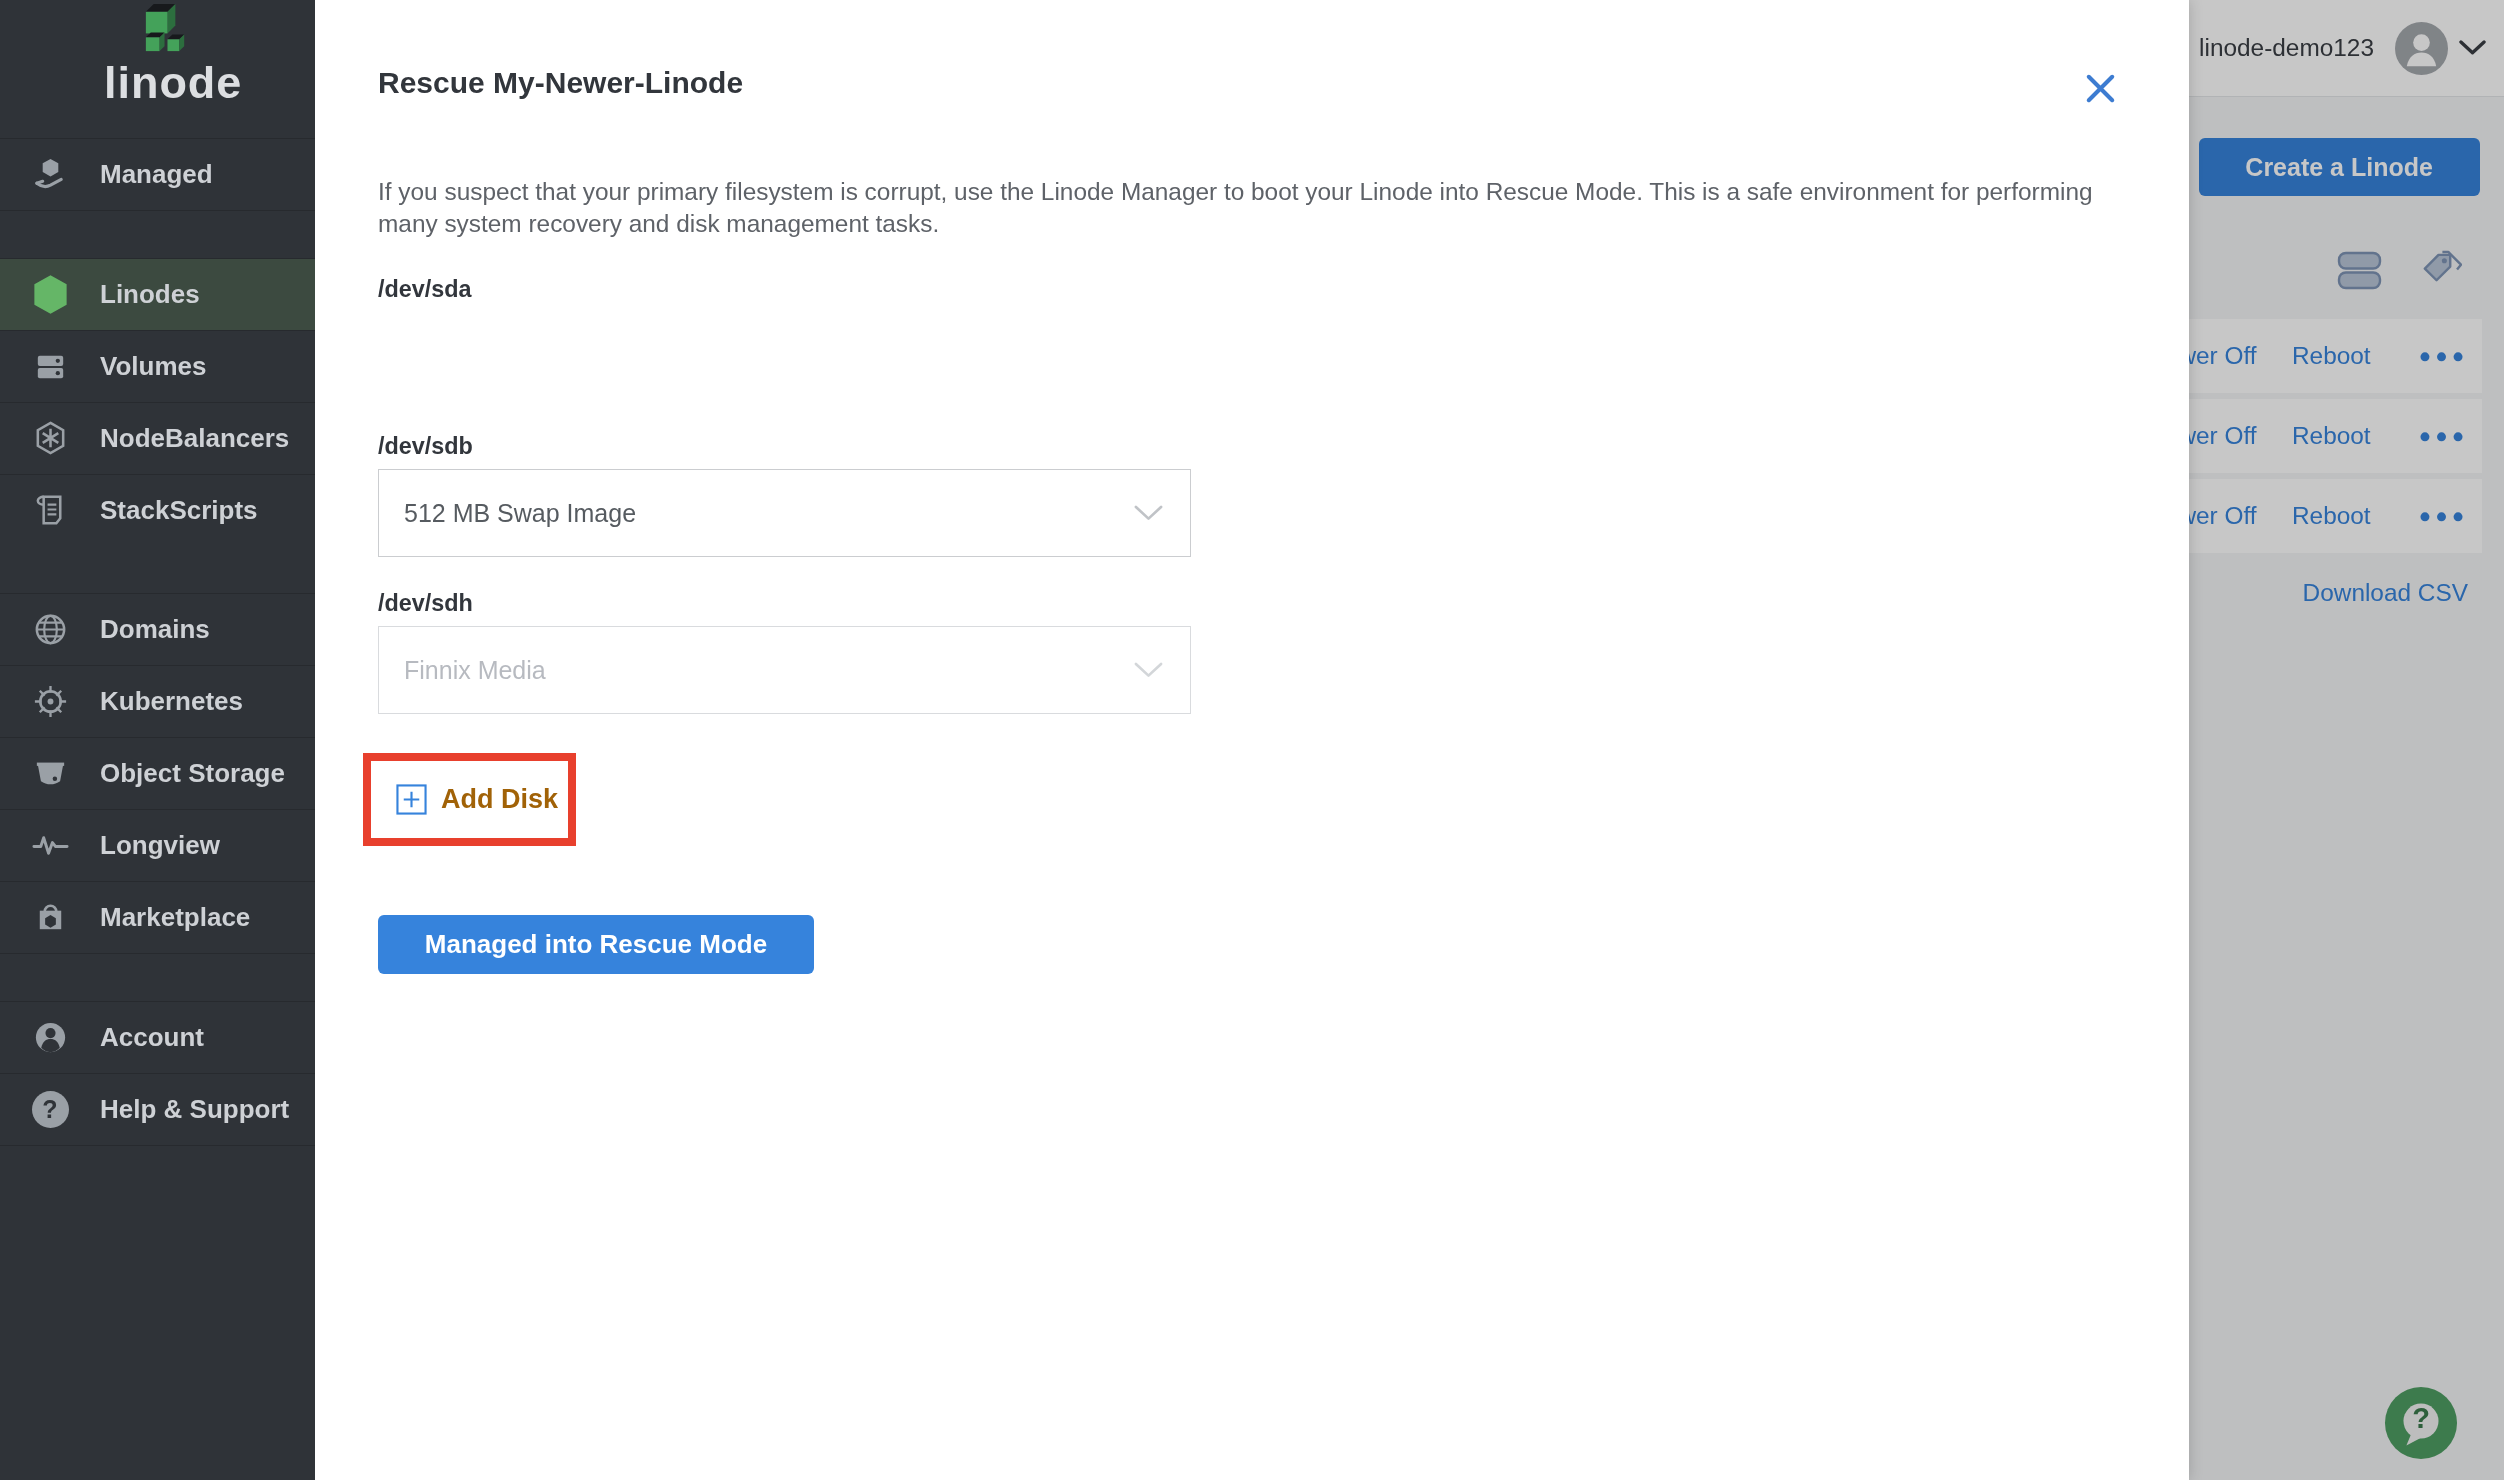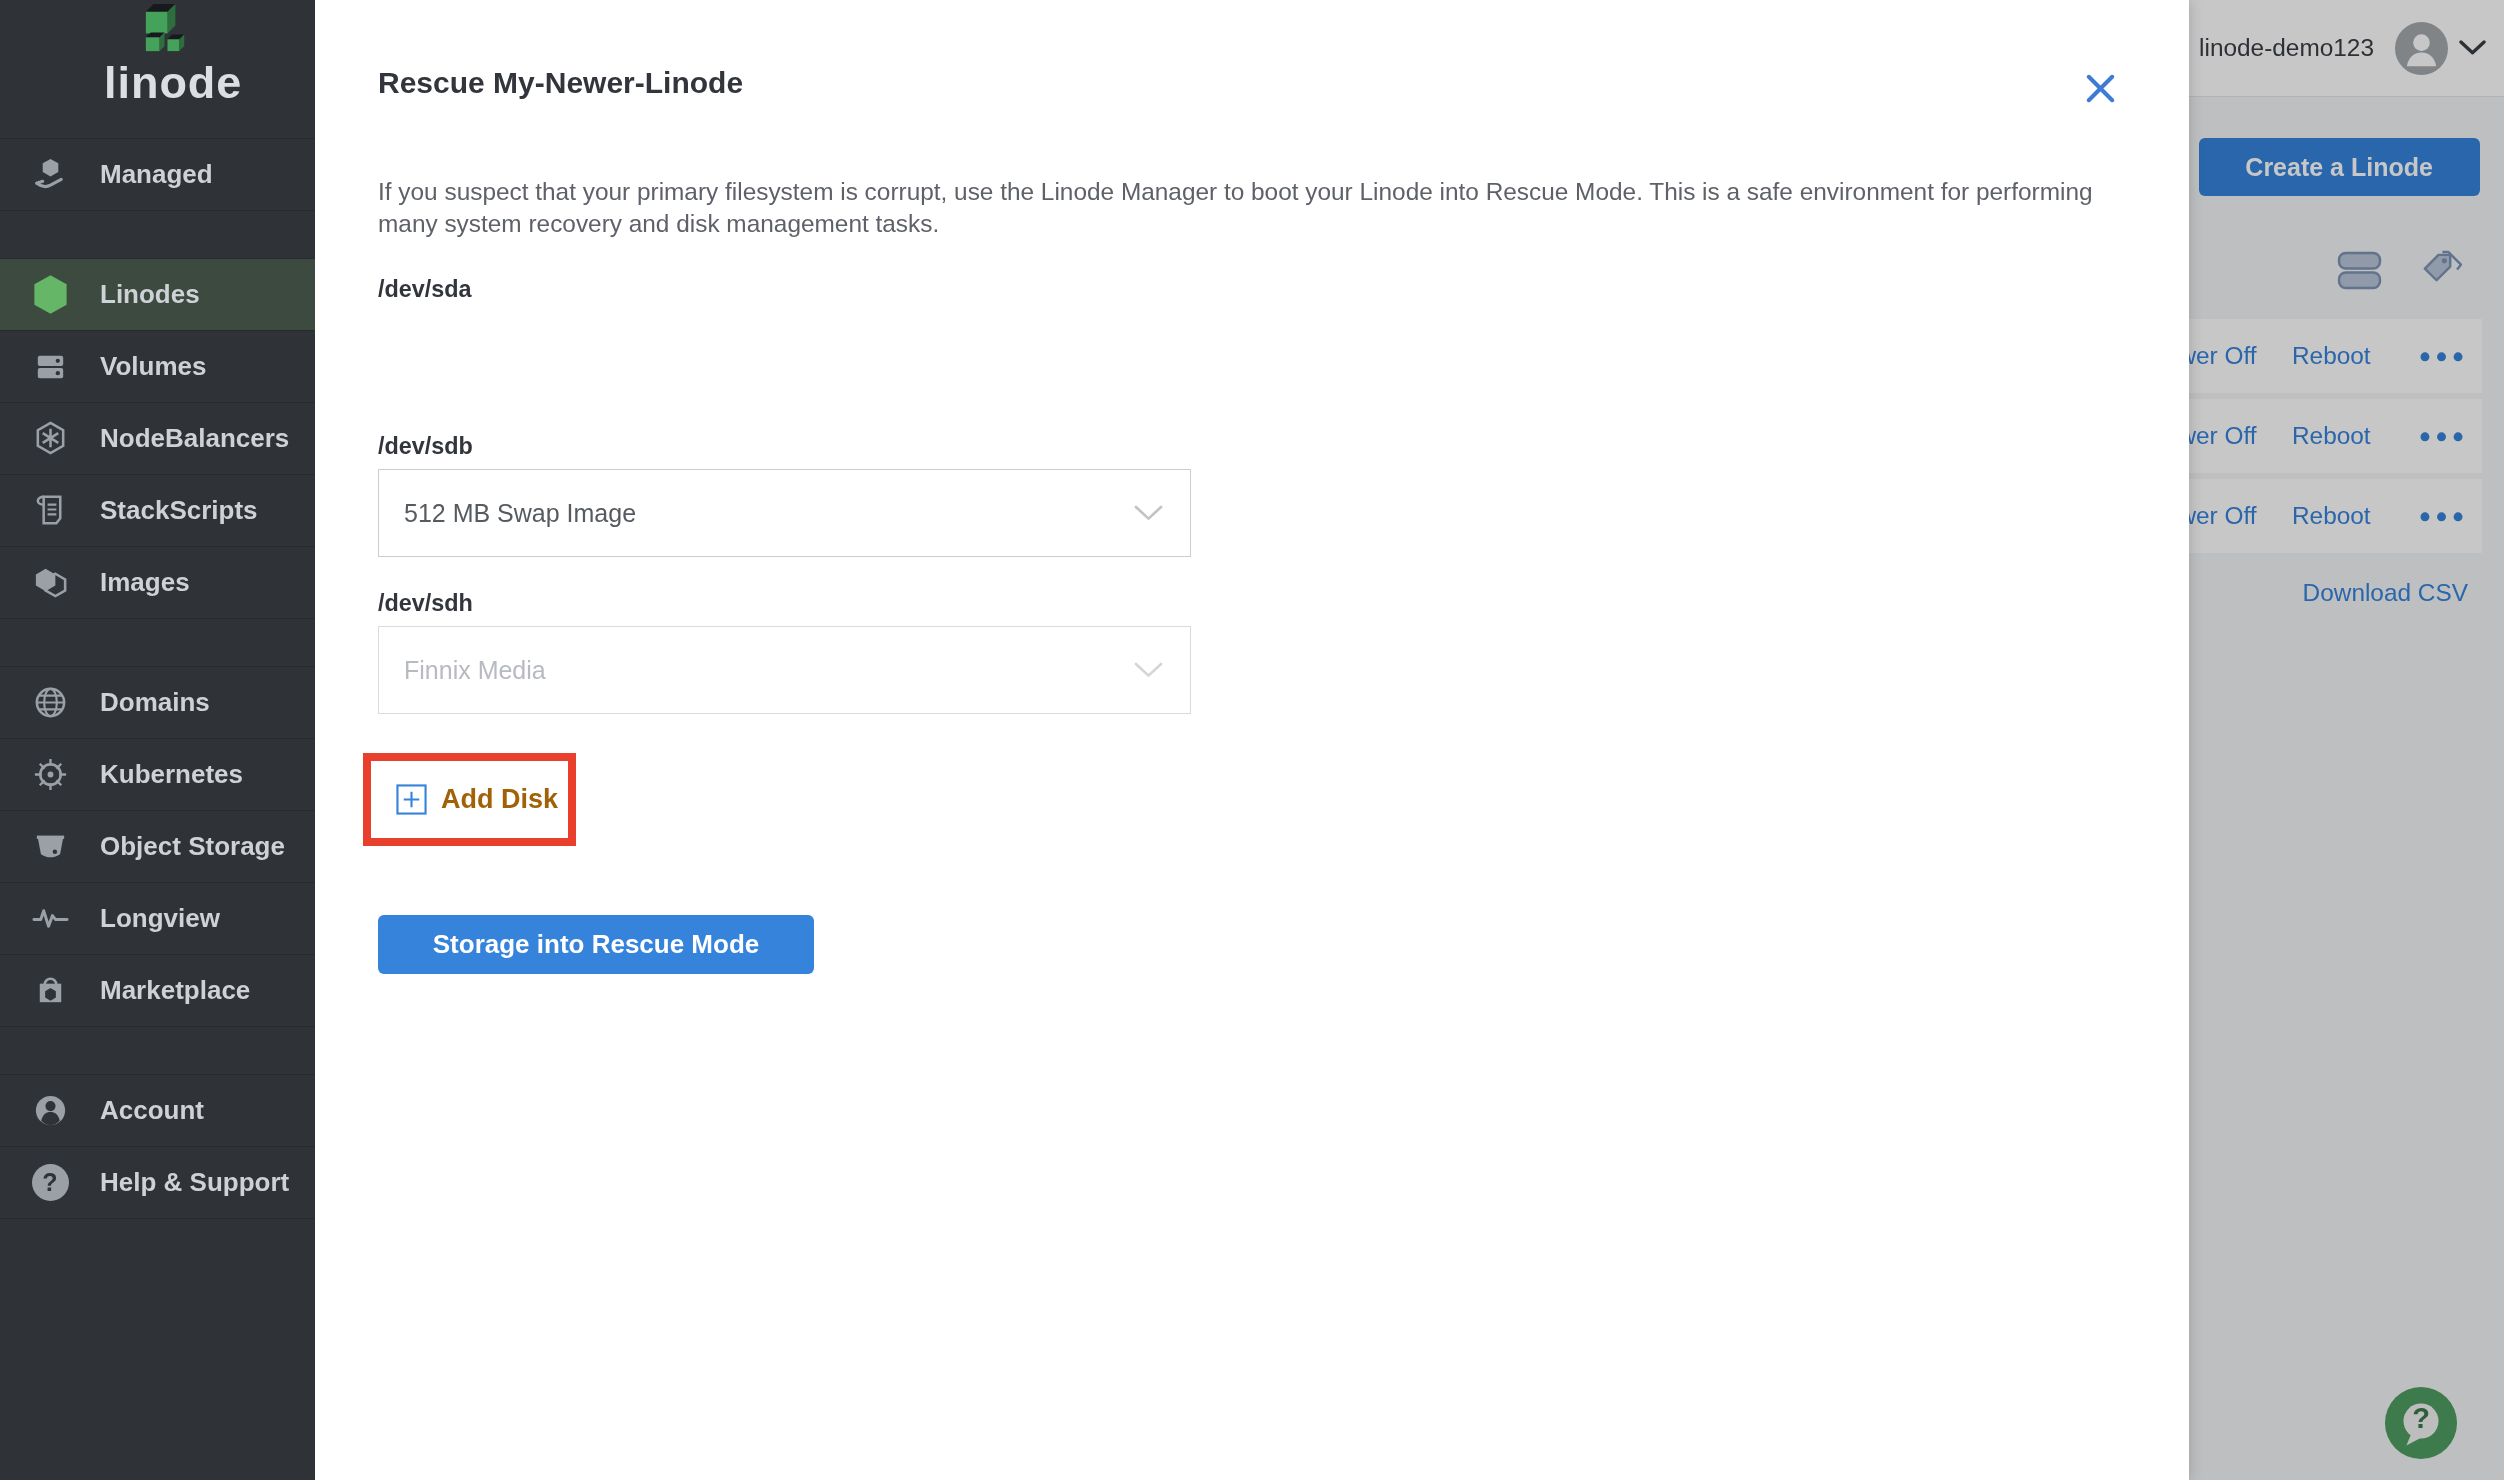--- a/index.html
+++ b/index.html
@@ -239,15 +239,6 @@
       <span class="lbl">StackScripts</span>
     </div>
 
-    <div class="nav-item group-end">
-      <span class="ic">
-        <svg width="39" height="39" viewBox="0 0 40 40">
-          <polygon points="15,6 25,11.8 25,23.2 15,29 5,23.2 5,11.8" fill="#9aa0a6"></polygon>
-          <polygon points="25,11 35,16.8 35,28.2 25,34 15,28.2 15,16.8" fill="none" stroke="#9aa0a6" stroke-width="2.6"></polygon>
-        </svg>
-      </span>
-      <span class="lbl">Images</span>
-    </div>
 
     <div class="nav-item group-start">
       <span class="ic">

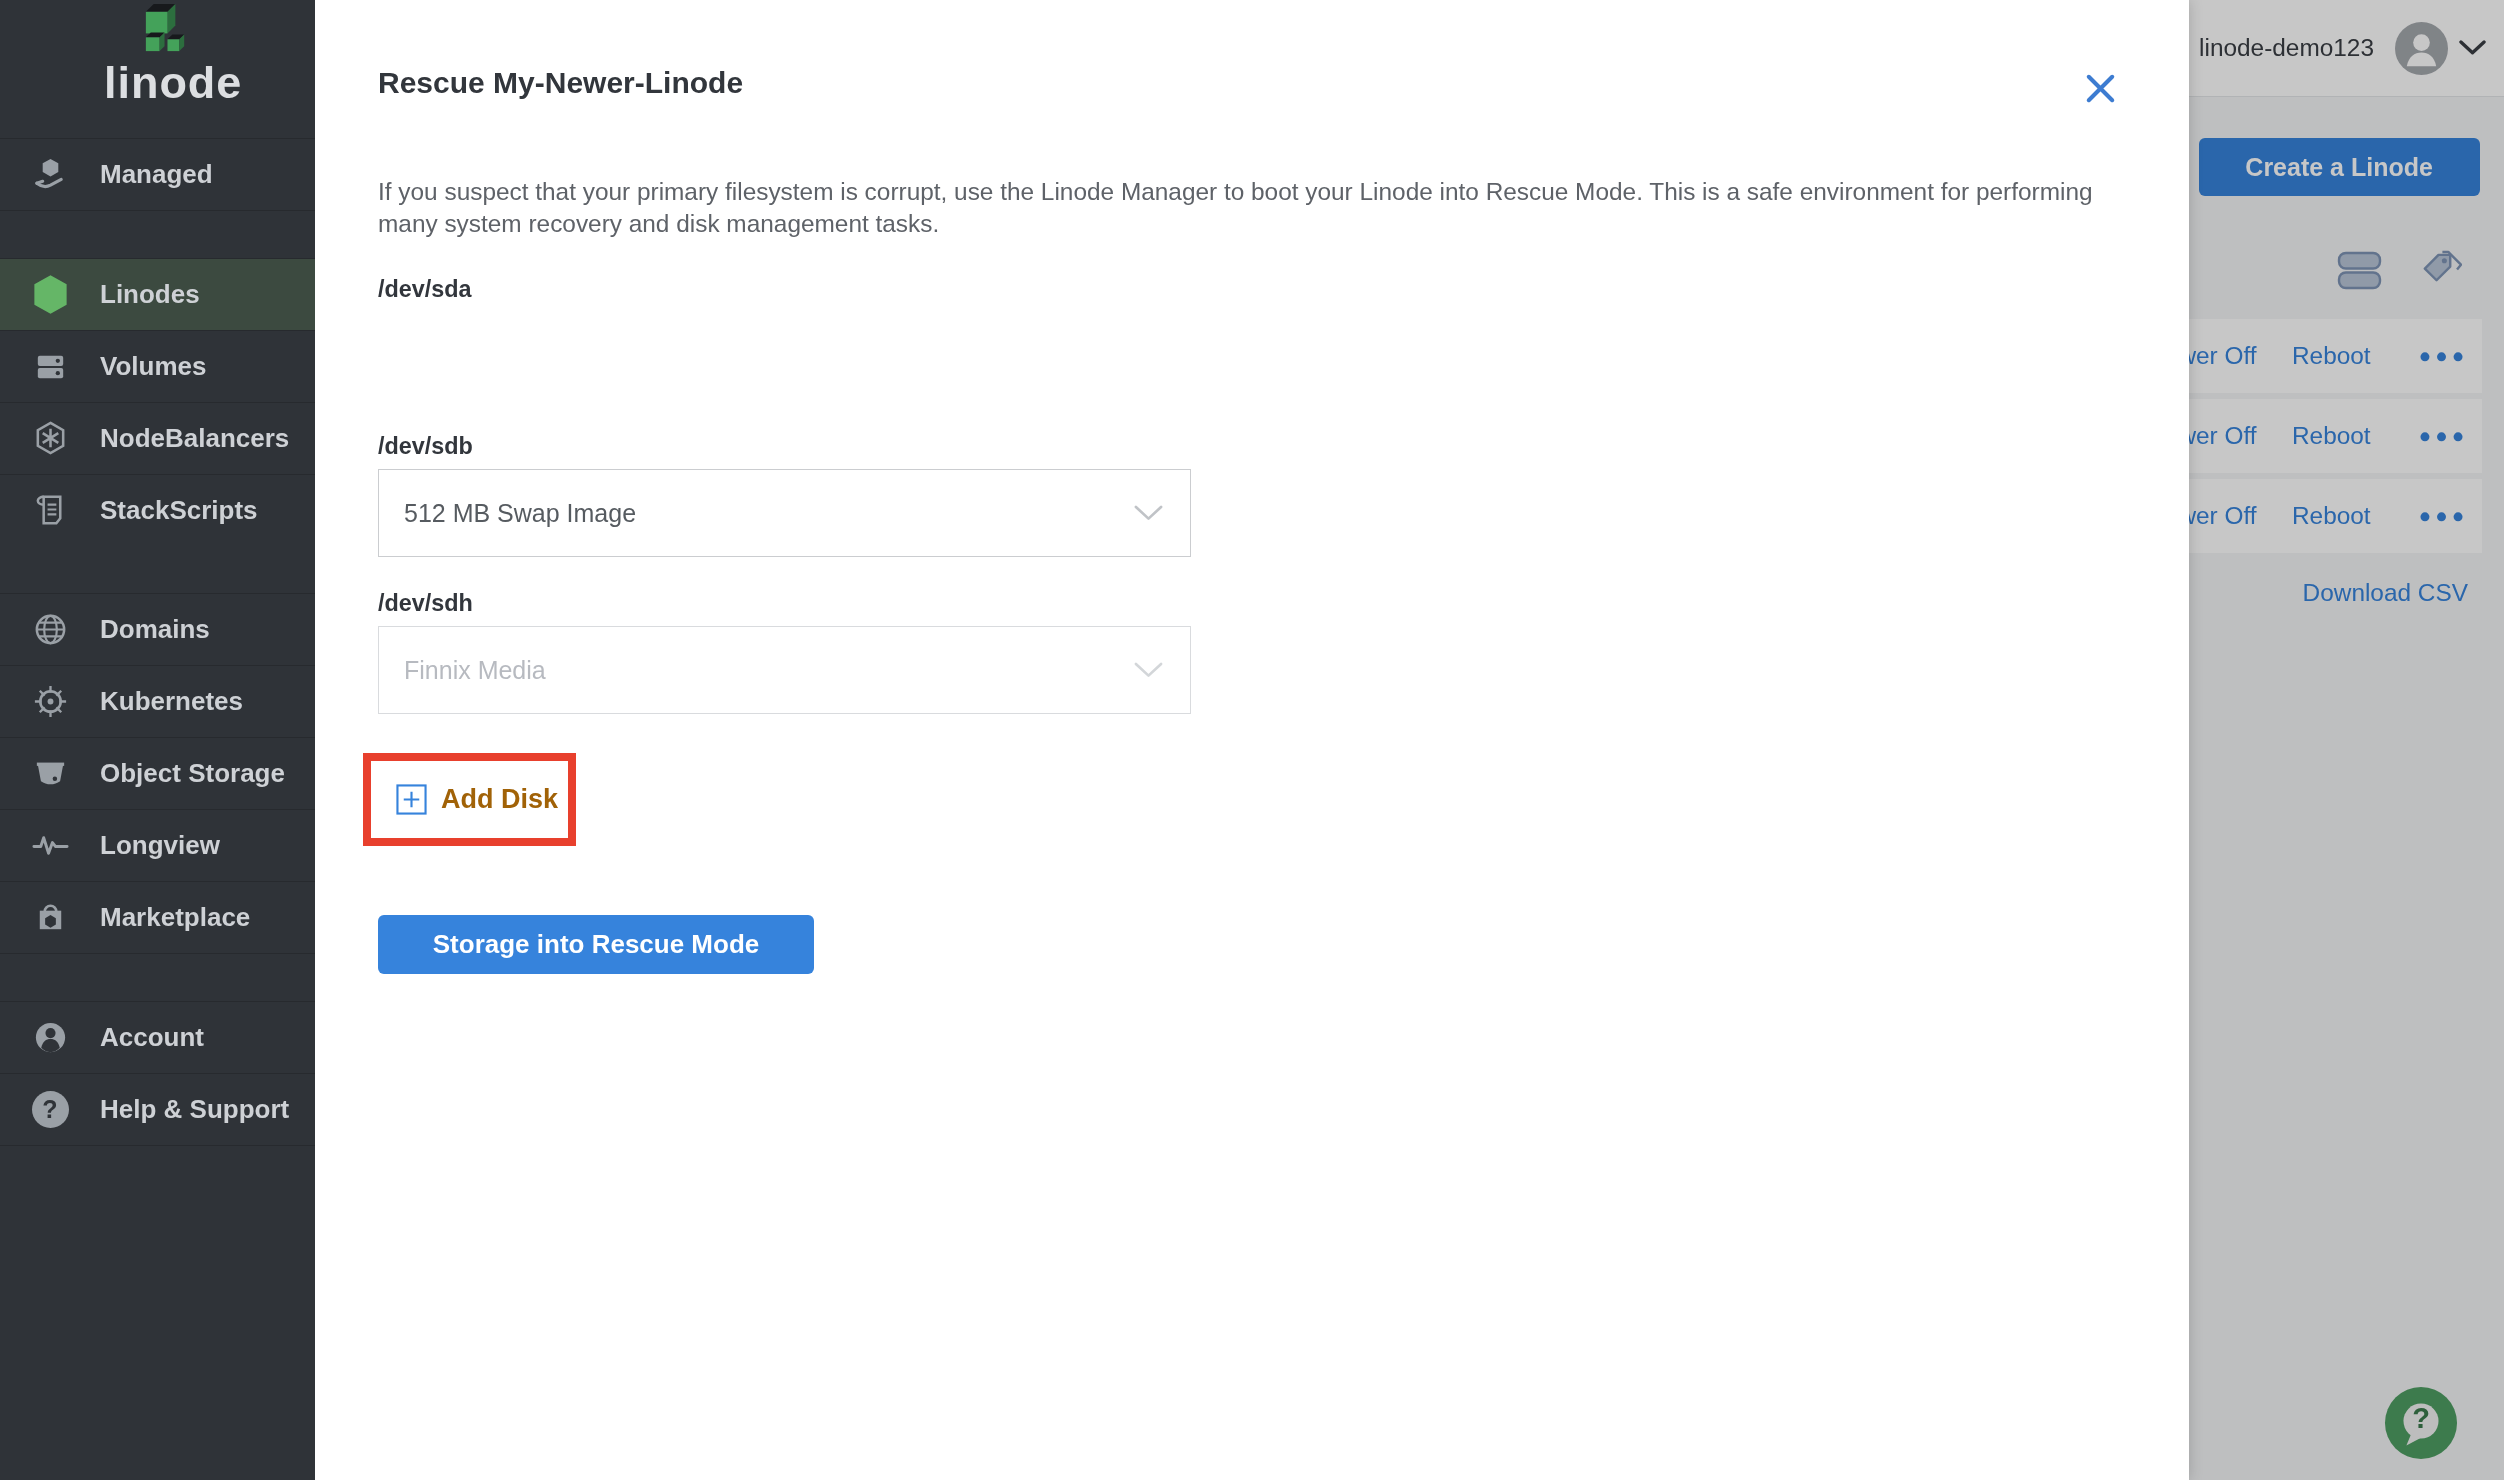--- a/index.html
+++ b/index.html
@@ -167,7 +167,7 @@
       <span class="txt">Add Disk</span>
     </div>
 
-    <div class="rescue-btn">Storage into Rescue Mode</div>
+    <div class="rescue-btn">Managed into Rescue Mode</div>
   </div>
 
   <div class="sidebar">

